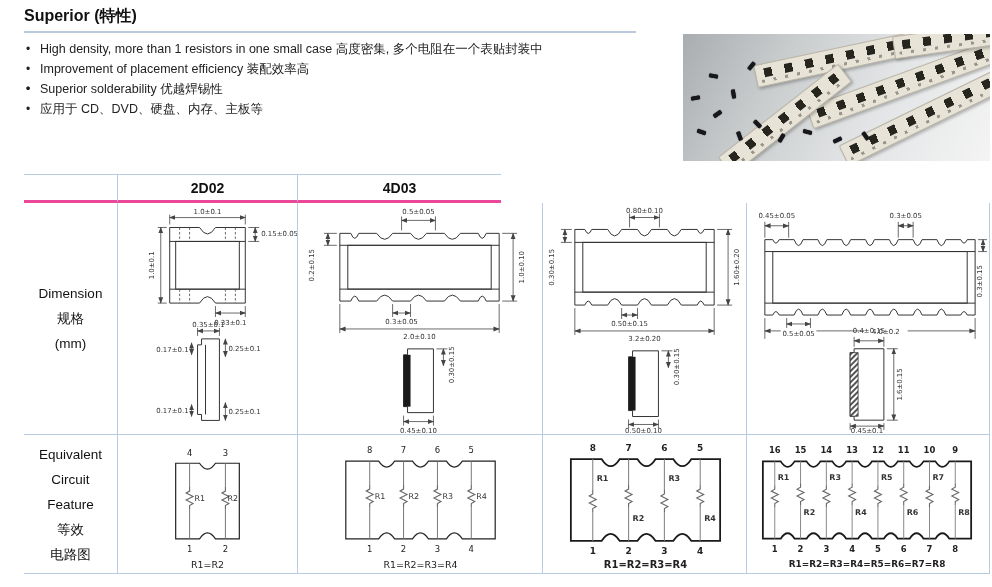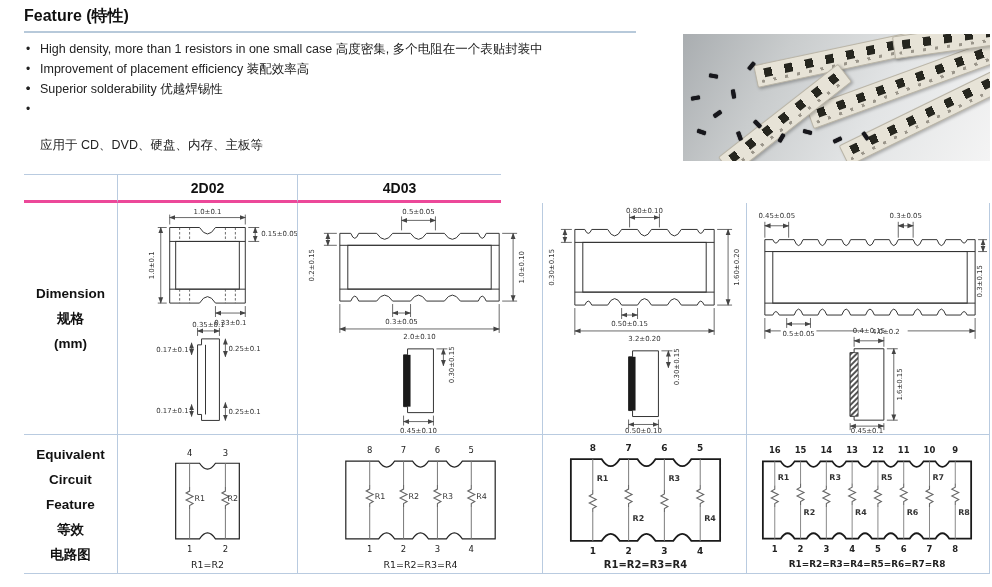--- a/index.html
+++ b/index.html
@@ -75,7 +75,7 @@
     </defs>
   </svg>
 
-  <div class="feature-title">Feature (特性)</div>
+  <div class="feature-title">Superior (特性)</div>
   <div class="title-rule"></div>
   <div class="bullets">
     <div class="li"><span class="dot">•</span><span>High density, more than 1 resistors in one small case 高度密集, 多个电阻在一个表贴封装中</span></div>

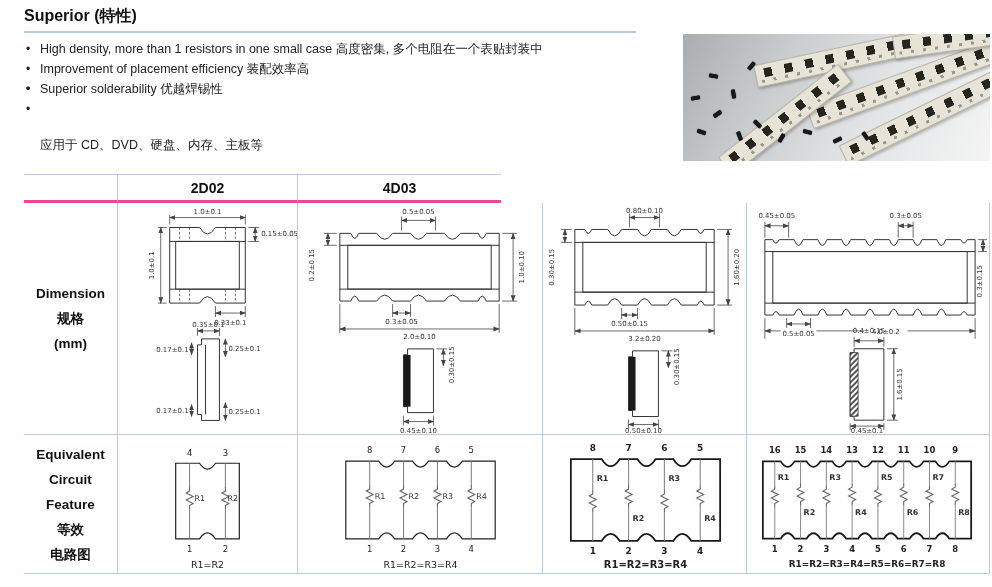--- a/index.html
+++ b/index.html
@@ -11,7 +11,7 @@
   .bullets{position:absolute;left:24px;top:39px;width:640px;font-size:12.5px;line-height:20px;color:#222;}
   .bullets .li{position:relative;padding-left:16px;}
   .bullets .li .dot{position:absolute;left:2px;top:0;font-size:12px;}
-  .bullets .cont{padding-left:16px;margin-top:36px;}
+  .bullets .cont{padding-left:16px;}
   
   .photo{position:absolute;left:683px;top:34px;width:307px;height:127px;overflow:hidden;
          background:linear-gradient(118deg,#a9adb0 0%,#c9cccd 30%,#e2e4e5 62%,#f4f4f4 100%);}

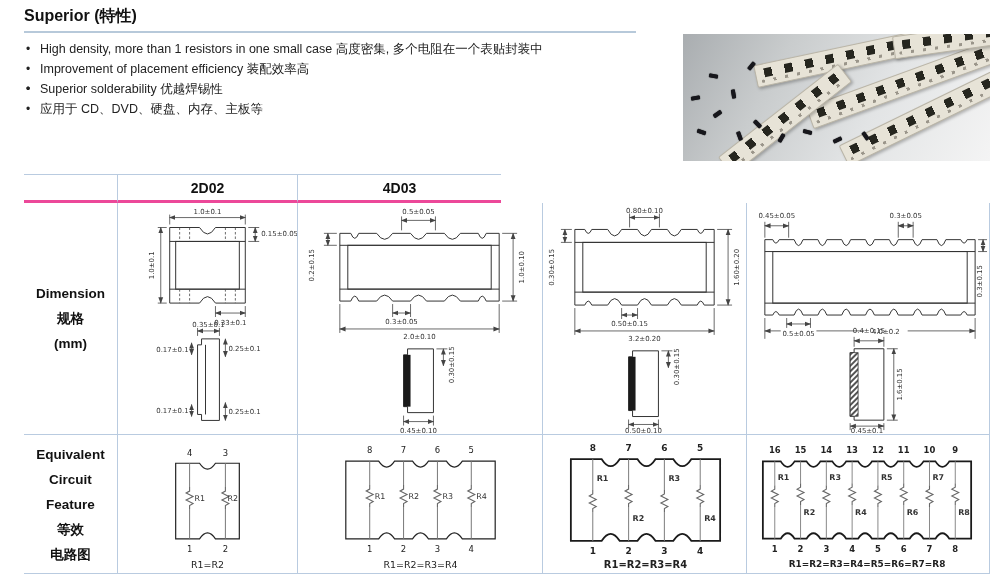--- a/index.html
+++ b/index.html
@@ -49,7 +49,7 @@
              font-size:14px;font-weight:bold;color:#111;}
   .rdim>div{height:232px;border-bottom:1px solid #b9cbe0;}
   .rcir>div{height:139px;border-bottom:1px solid #b9cbe0;}
-  .rowlabel{flex-direction:column;font-weight:bold;font-size:13.5px;color:#111;line-height:25px;}
+  .rowlabel{flex-direction:column;font-weight:normal;font-size:13.5px;color:#111;line-height:25px;}
   
   svg{display:block;}
   .dimtxt text{font-family:"DejaVu Sans",sans-serif;font-size:7px;fill:#333;}

